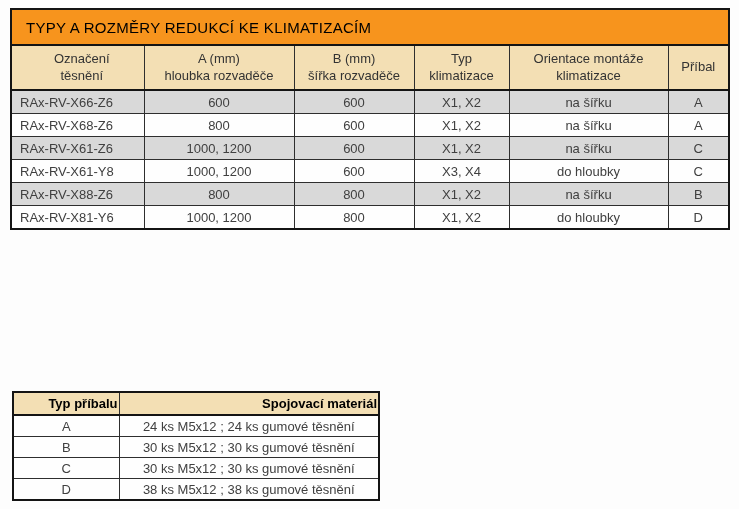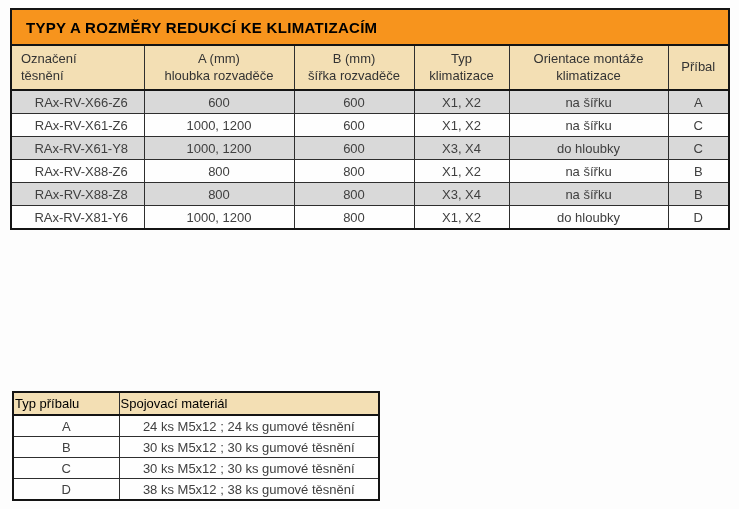--- a/index.html
+++ b/index.html
@@ -47,7 +47,7 @@
     background:var(--title-bg);
     color:var(--text-title);
     font-size:15px;
-    font-weight:bold;
+    font-weight:normal;
     text-align:left;
     padding:0 0 0 14px;
     height:34px;

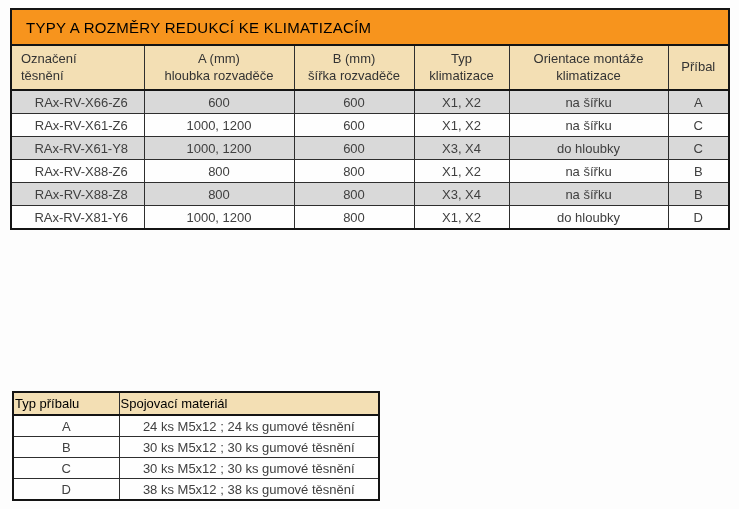--- a/index.html
+++ b/index.html
@@ -65,7 +65,7 @@
     border-bottom:2px solid var(--border-strong);
   }
   .main-table .col-head th.first{
-    text-align:left;
+    text-align:center;
     padding-left:9px;
   }
   .main-table td{

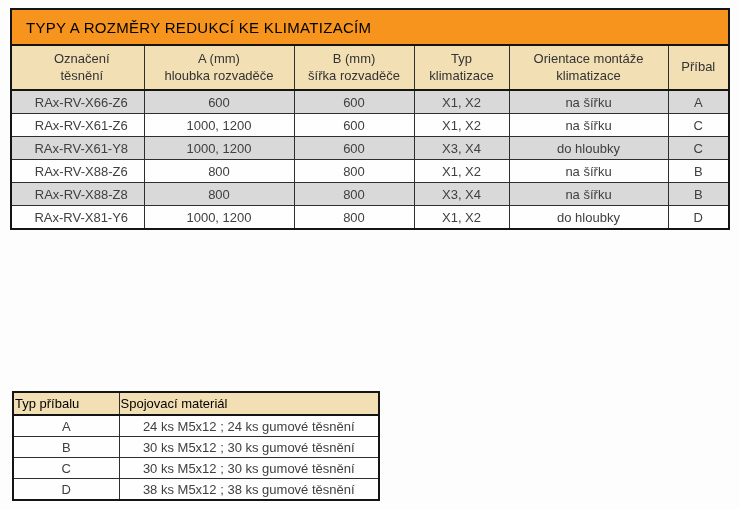--- a/index.html
+++ b/index.html
@@ -76,7 +76,7 @@
     background:var(--row-bg);
   }
   .main-table td.first{
-    text-align:center;
+    text-align:left;
     padding-left:8px;
   }
   .main-table tbody tr:nth-child(odd) td{

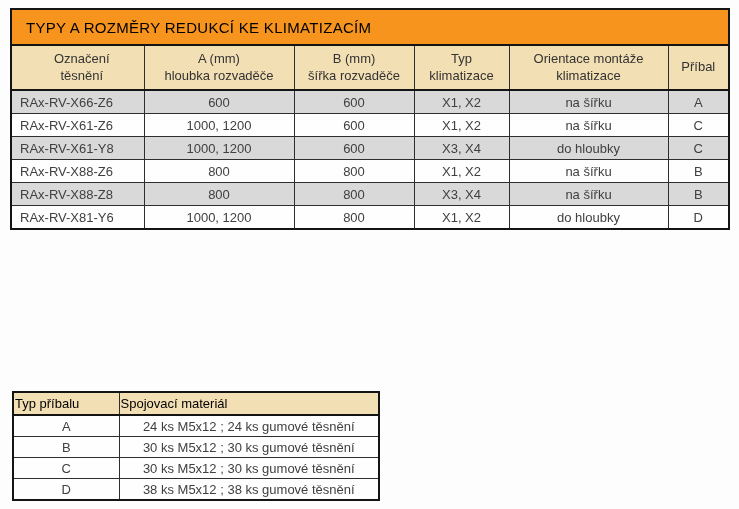--- a/index.html
+++ b/index.html
@@ -149,6 +149,14 @@
         <td>A</td>
       </tr>
       <tr>
+        <td class="first">RAx-RV-X68-Z6</td>
+        <td>800</td>
+        <td>600</td>
+        <td>X1, X2</td>
+        <td>na šířku</td>
+        <td>A</td>
+      </tr>
+      <tr>
         <td class="first">RAx-RV-X61-Z6</td>
         <td>1000, 1200</td>
         <td>600</td>

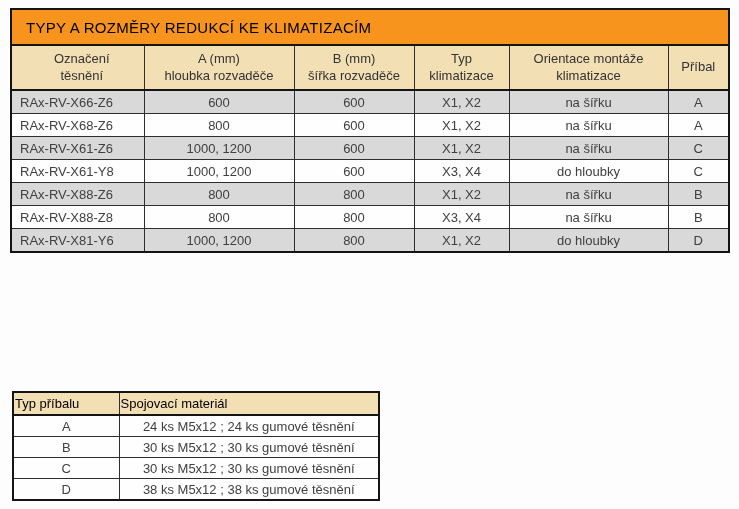--- a/index.html
+++ b/index.html
@@ -181,14 +181,6 @@
         <td>B</td>
       </tr>
       <tr>
-        <td class="first">RAx-RV-X88-Z8</td>
-        <td>800</td>
-        <td>800</td>
-        <td>X3, X4</td>
-        <td>na šířku</td>
-        <td>B</td>
-      </tr>
-      <tr>
         <td class="first">RAx-RV-X81-Y6</td>
         <td>1000, 1200</td>
         <td>800</td>

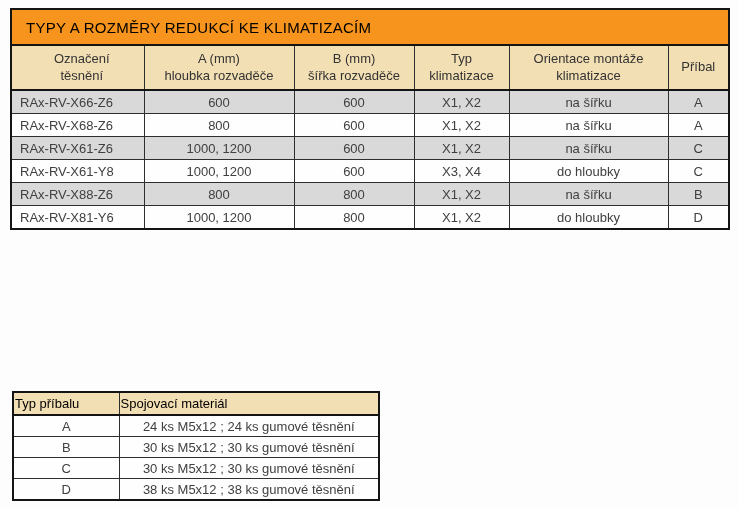--- a/index.html
+++ b/index.html
@@ -99,8 +99,8 @@
     background:var(--header-bg);
     color:var(--text-title);
     font-size:13px;
-    font-weight:normal;
-    text-align:left;
+    font-weight:bold;
+    text-align:right;
     height:19px;
     border-bottom:2px solid var(--border-strong);
   }

